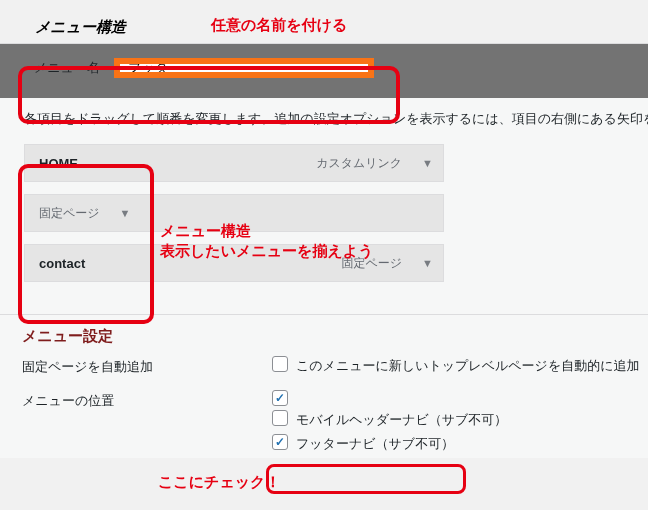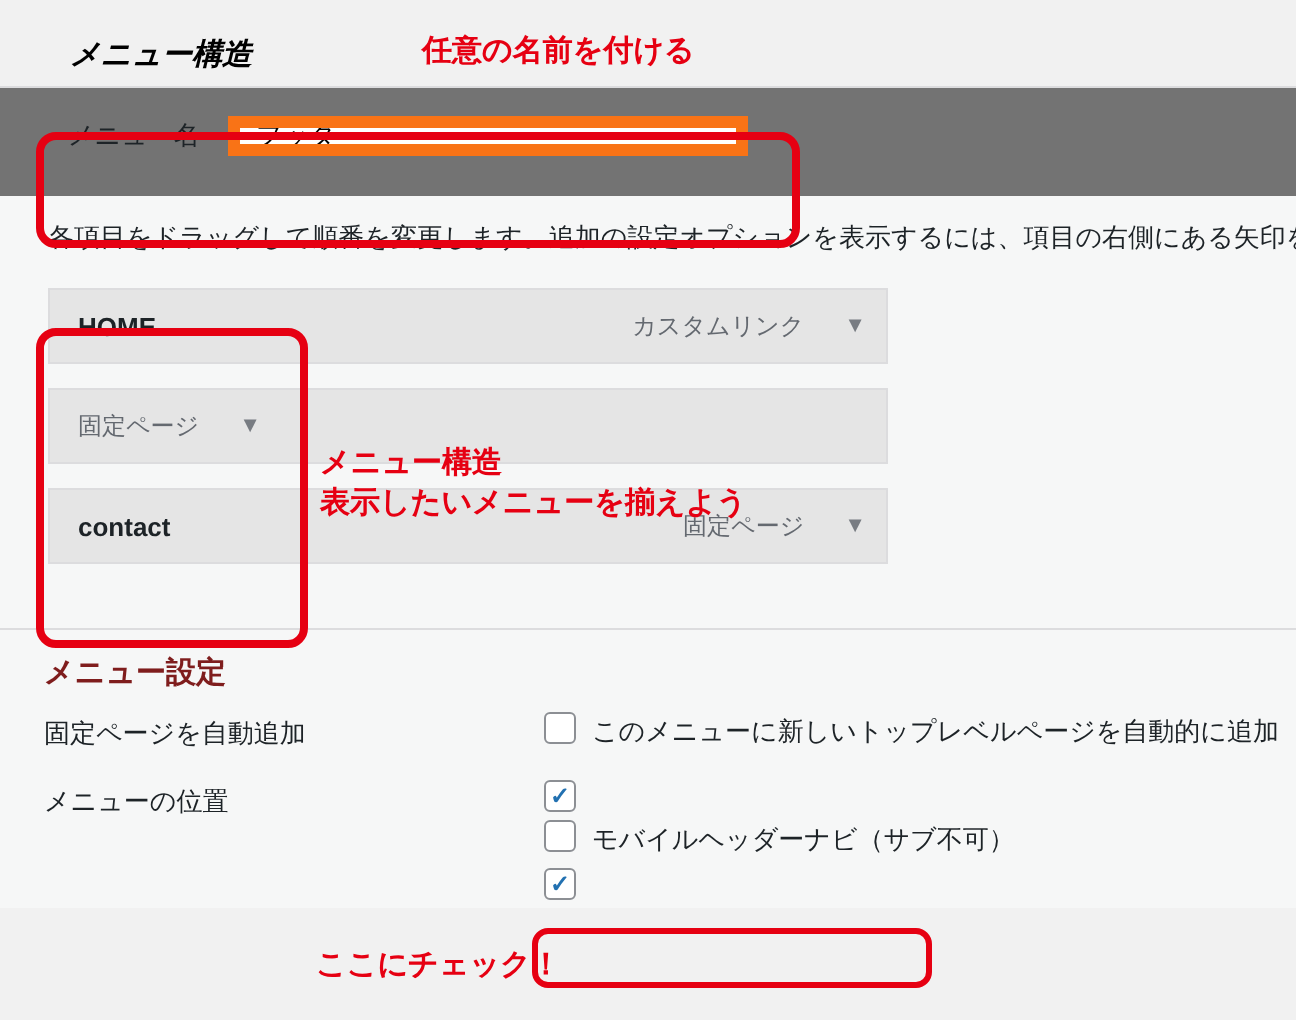--- a/index.html
+++ b/index.html
@@ -228,6 +228,7 @@
         </div>
         <div class="check-line">
           <span class="cbox">✓</span>
+          <span>フッターナビ（サブ不可）</span>
         </div>
       </div>
     </div>

